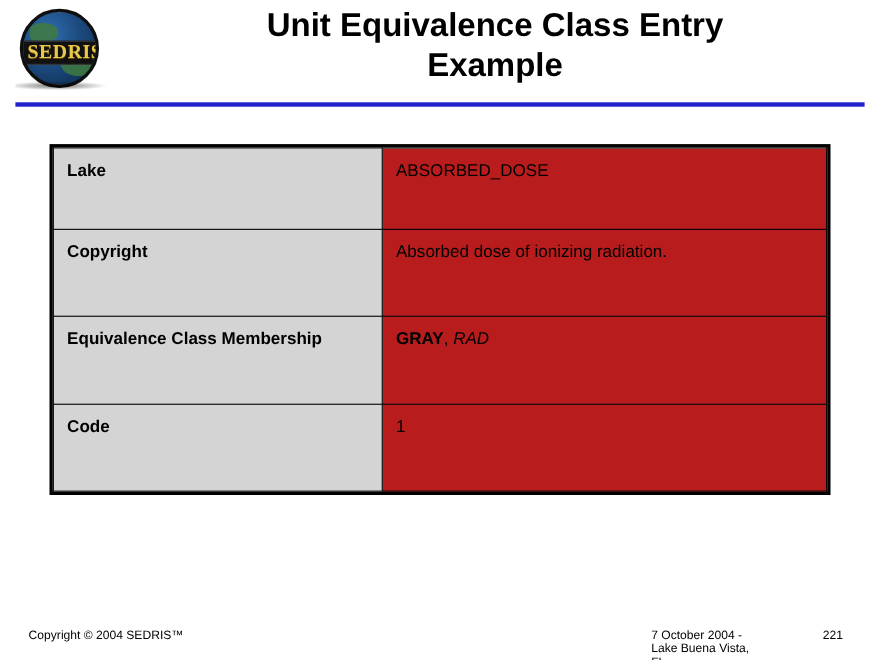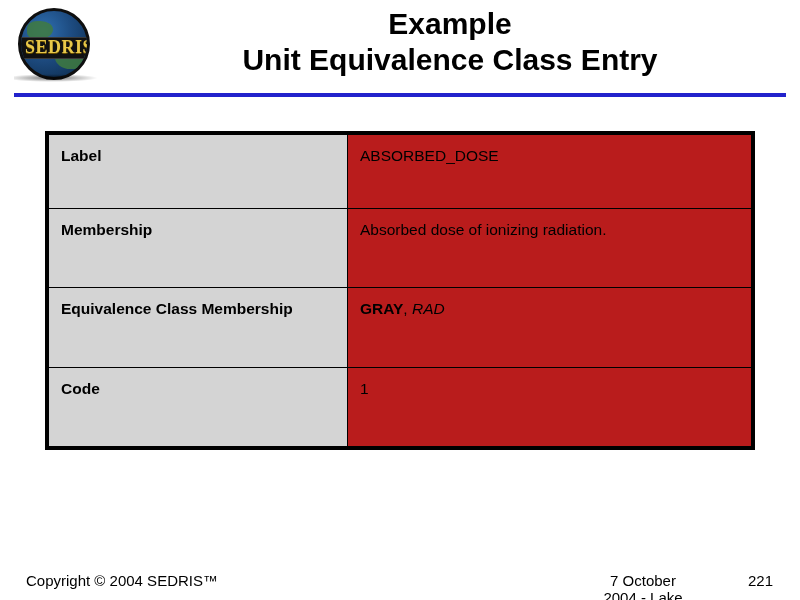--- a/index.html
+++ b/index.html
@@ -207,8 +207,8 @@
   </div>
 
   <div class="title-block">
+    <div class="title-line">Unit Equivalence Class Entry</div>
     <div class="title-line">Example</div>
-    <div class="title-line">Unit Equivalence Class Entry</div>
   </div>
 
   <div class="header-rule"></div>

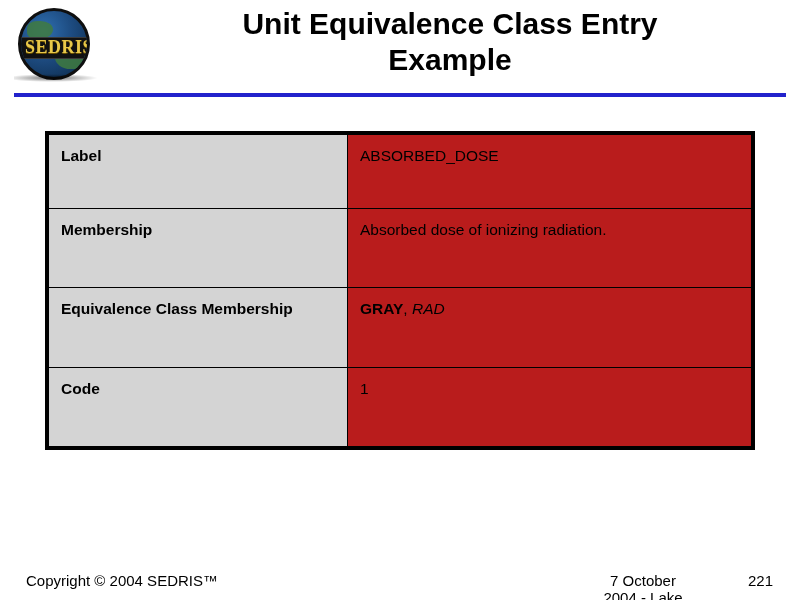--- a/index.html
+++ b/index.html
@@ -218,7 +218,7 @@
   <table class="entry-table">
     <tbody>
       <tr class="row-label">
-        <td class="label-cell">Label</td>
+        <td class="label-cell">Lake</td>
         <td class="value-cell">ABSORBED_DOSE</td>
       </tr>
       <tr class="row-def">

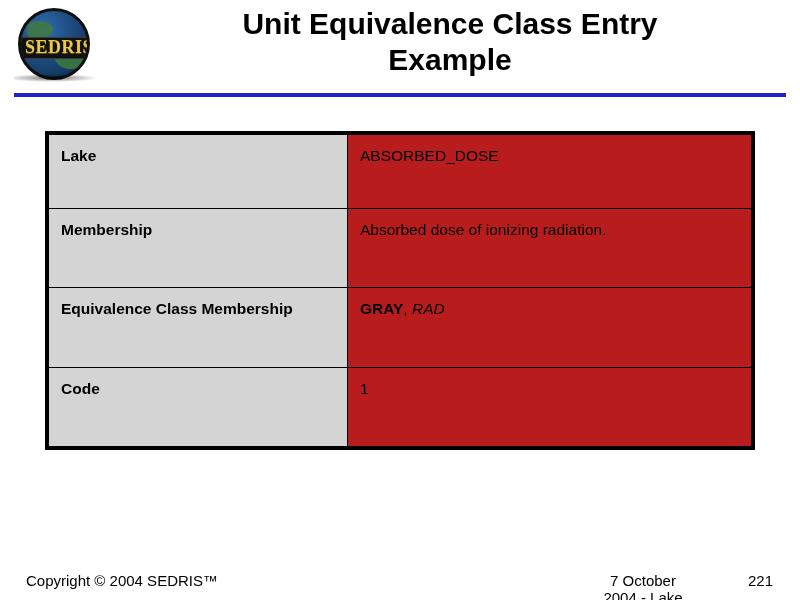--- a/index.html
+++ b/index.html
@@ -222,7 +222,7 @@
         <td class="value-cell">ABSORBED_DOSE</td>
       </tr>
       <tr class="row-def">
-        <td class="label-cell">Membership</td>
+        <td class="label-cell">Copyright</td>
         <td class="value-cell">Absorbed dose of ionizing radiation.</td>
       </tr>
       <tr class="row-member">

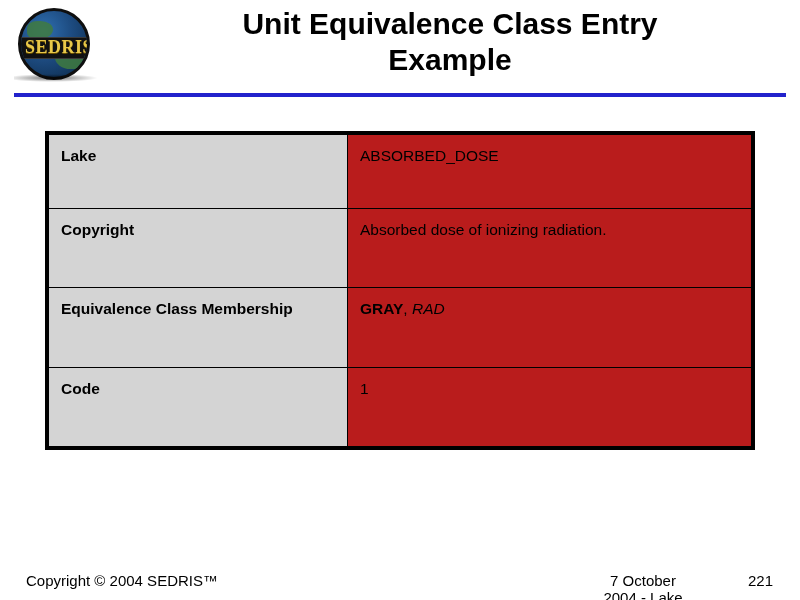--- a/index.html
+++ b/index.html
@@ -166,9 +166,8 @@
     bottom: 14px;
     width: 694px;
     height: 14px;
-    font-size: 15px;
+    font-size: 11px;
     color: #000000;
-    text-align: center;
   }
   .footer-left {
     position: absolute;

